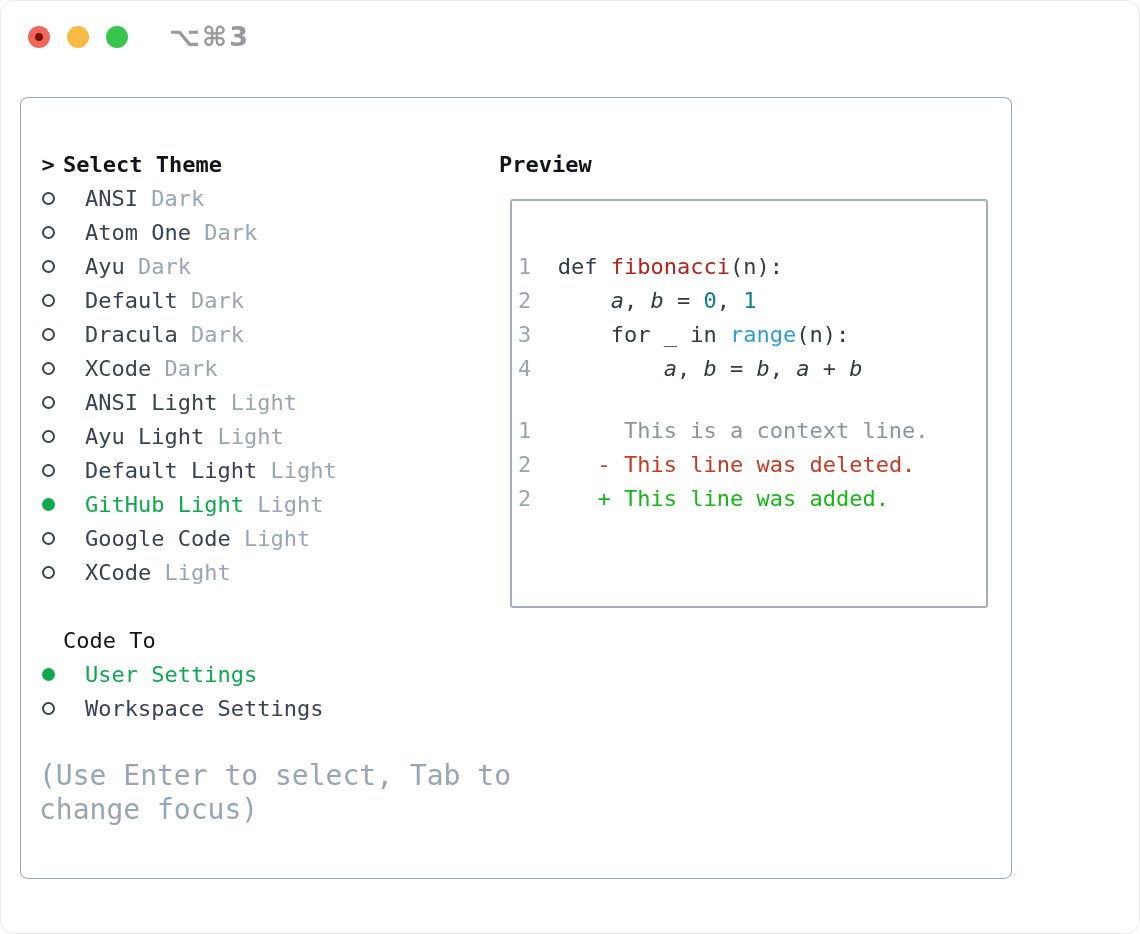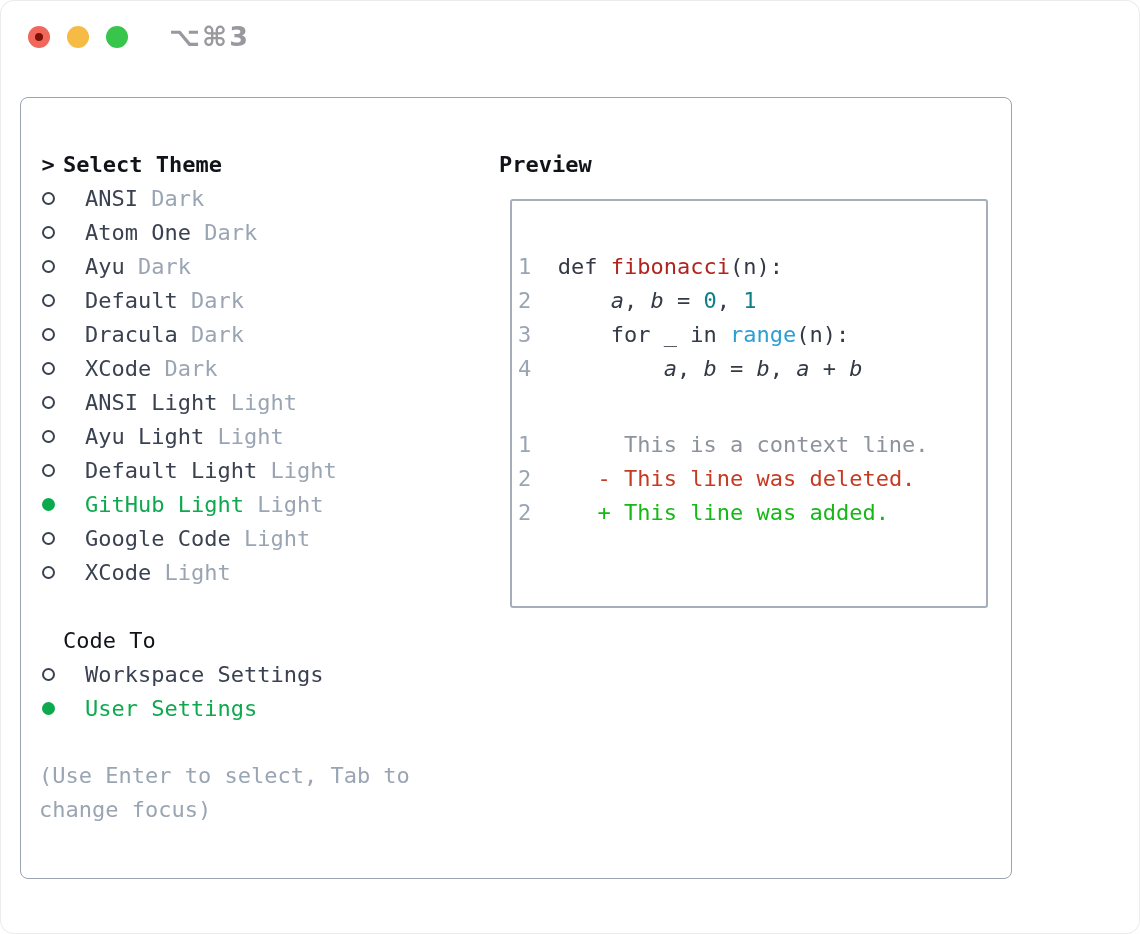--- a/index.html
+++ b/index.html
@@ -80,7 +80,7 @@
   }
   .code { padding: 49px 0 0 6px; font-size: 22px; }
   .codeline { height: 34px; line-height: 34px; white-space: pre; }
-  .diff-group { margin-top: 42px; }
+  .diff-group { margin-top: 28px; }
 
   .tk-ln    { color: var(--muted-gray); }
   .tk-plain { color: var(--code-dark); }

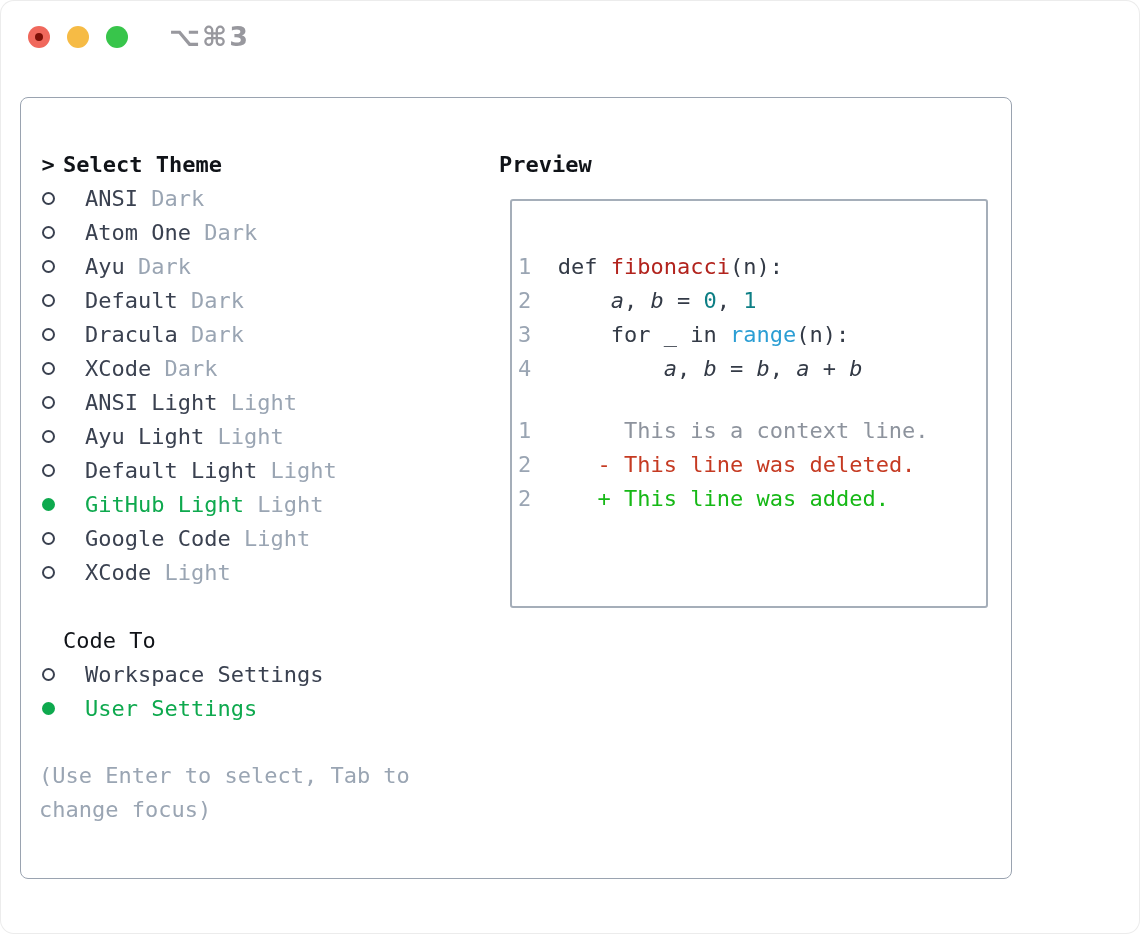--- a/index.html
+++ b/index.html
@@ -137,8 +137,8 @@
       </div>
 
       <div id="apply-list">
+          <div class="row"><span class="marker"><span class="radio on"></span></span><span class="item-name green">User Settings</span></div>
           <div class="row"><span class="marker"><span class="radio"></span></span><span class="item-name">Workspace Settings</span></div>
-          <div class="row"><span class="marker"><span class="radio on"></span></span><span class="item-name green">User Settings</span></div>
         </div>
 
       <div class="spacer"></div>

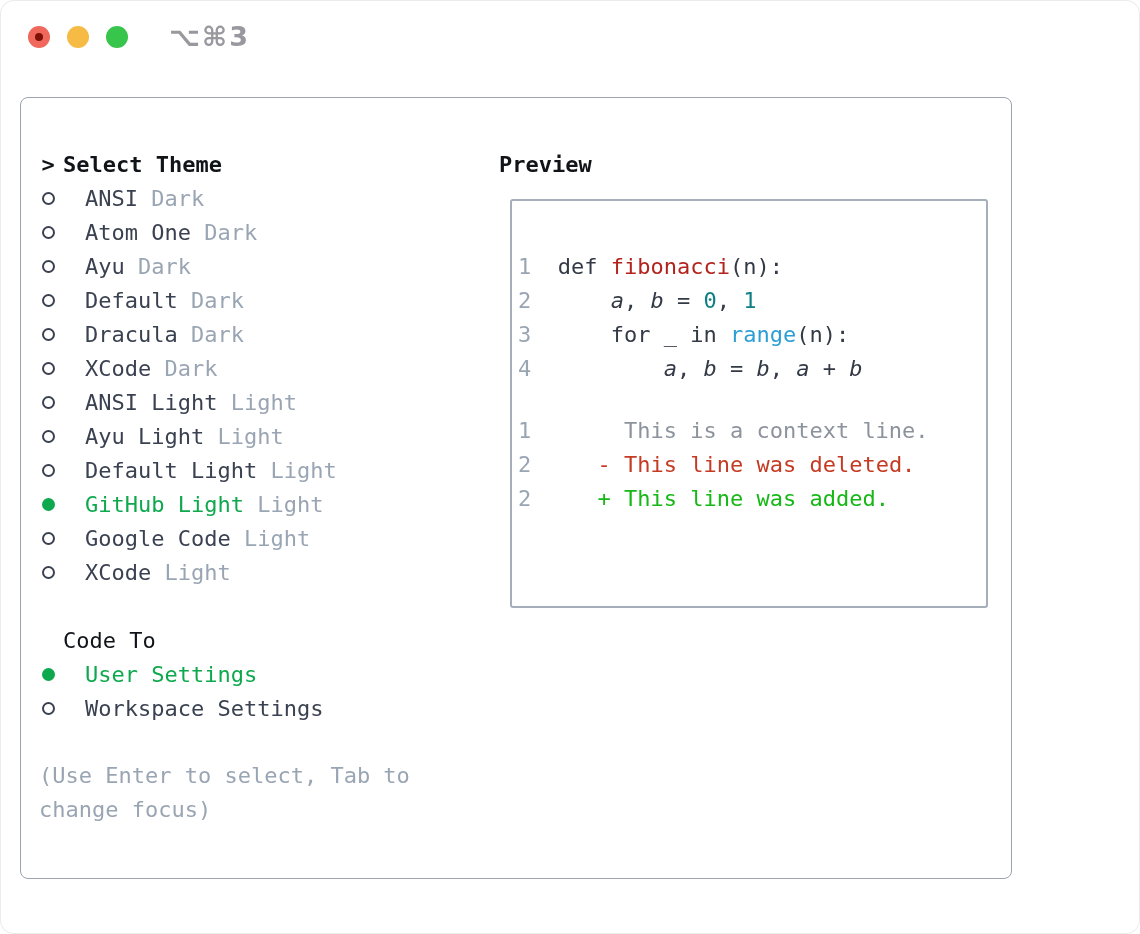--- a/index.html
+++ b/index.html
@@ -60,7 +60,7 @@
   .spacer { height: 34px; }
   .hint {
     margin-left: 6px; margin-top: 0;
-    color: var(--muted-gray); line-height: 34px; font-size: 22px;
+    color: var(--muted-gray); line-height: 34px; font-size: 28px;
   }
 
   

